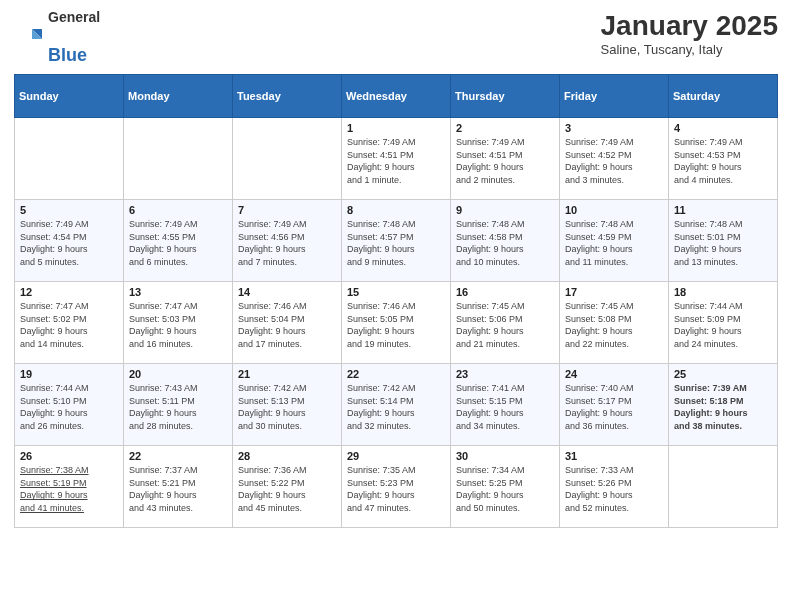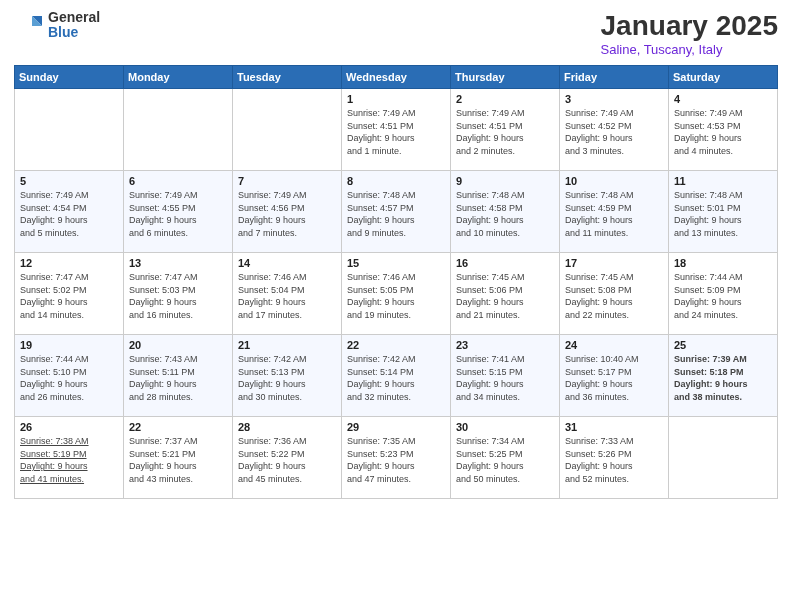--- a/index.html
+++ b/index.html
@@ -38,9 +38,10 @@
       color: #333;
     }
     .logo-blue {
-      font-size: 14px;
+      font-size: 18px;
       font-weight: bold;
       color: #2a6db5;
+      margin-top: 21px;
     }
     .logo-icon {
       width: 30px;

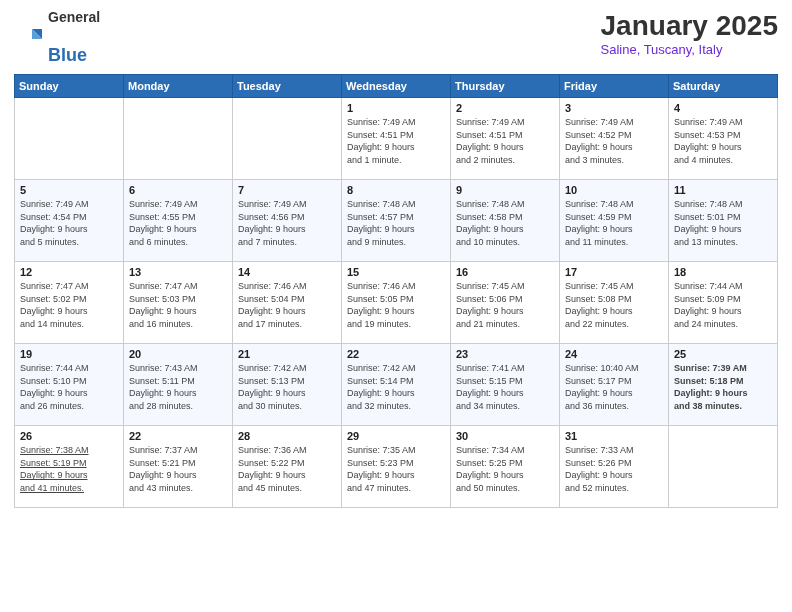--- a/index.html
+++ b/index.html
@@ -57,7 +57,7 @@
     }
     .location {
       font-size: 13px;
-      color: #6d28d9;
+      color: #404040;
     }
     .calendar {
       width: 100%;

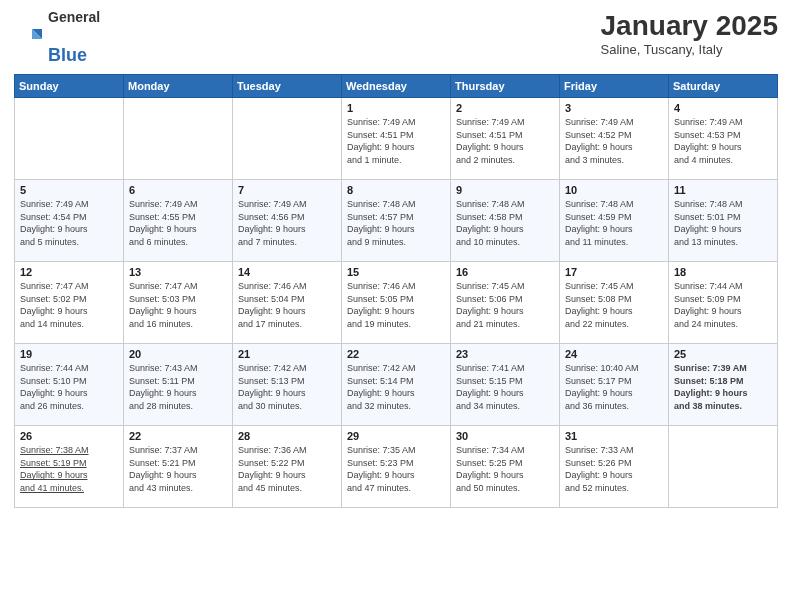--- a/index.html
+++ b/index.html
@@ -69,7 +69,7 @@
       color: #fff;
       font-size: 11px;
       font-weight: bold;
-      padding: 5px 4px;
+      padding: 15px 4px;
       text-align: left;
       border: 1px solid #1e5a9a;
     }

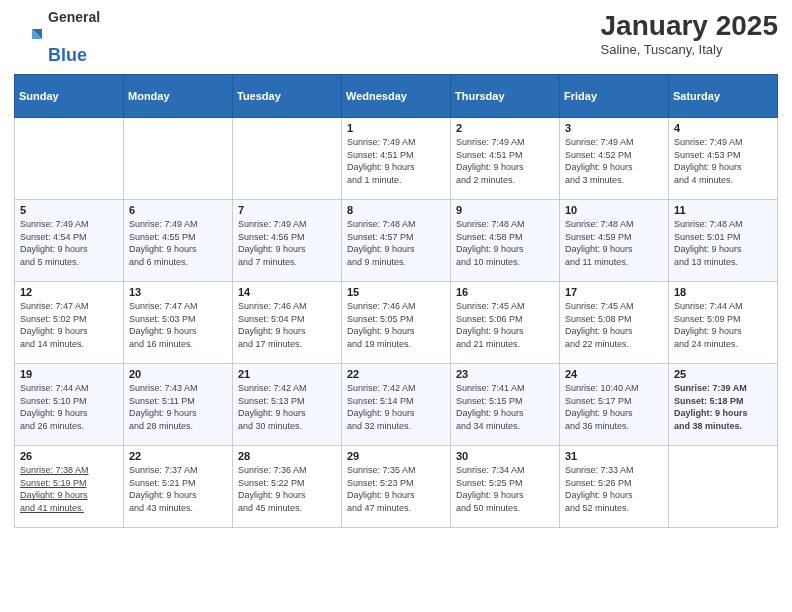--- a/index.html
+++ b/index.html
@@ -309,7 +309,7 @@
           </td>
           <td>
             <span class="day-num">24</span>
-            <div class="day-info" style="white-space: pre-line;">Sunrise: 10:40 AM
+            <div class="day-info" style="white-space: pre-line;">Sunrise: 7:40 AM
 Sunset: 5:17 PM
 Daylight: 9 hours
 and 36 minutes.</div>

